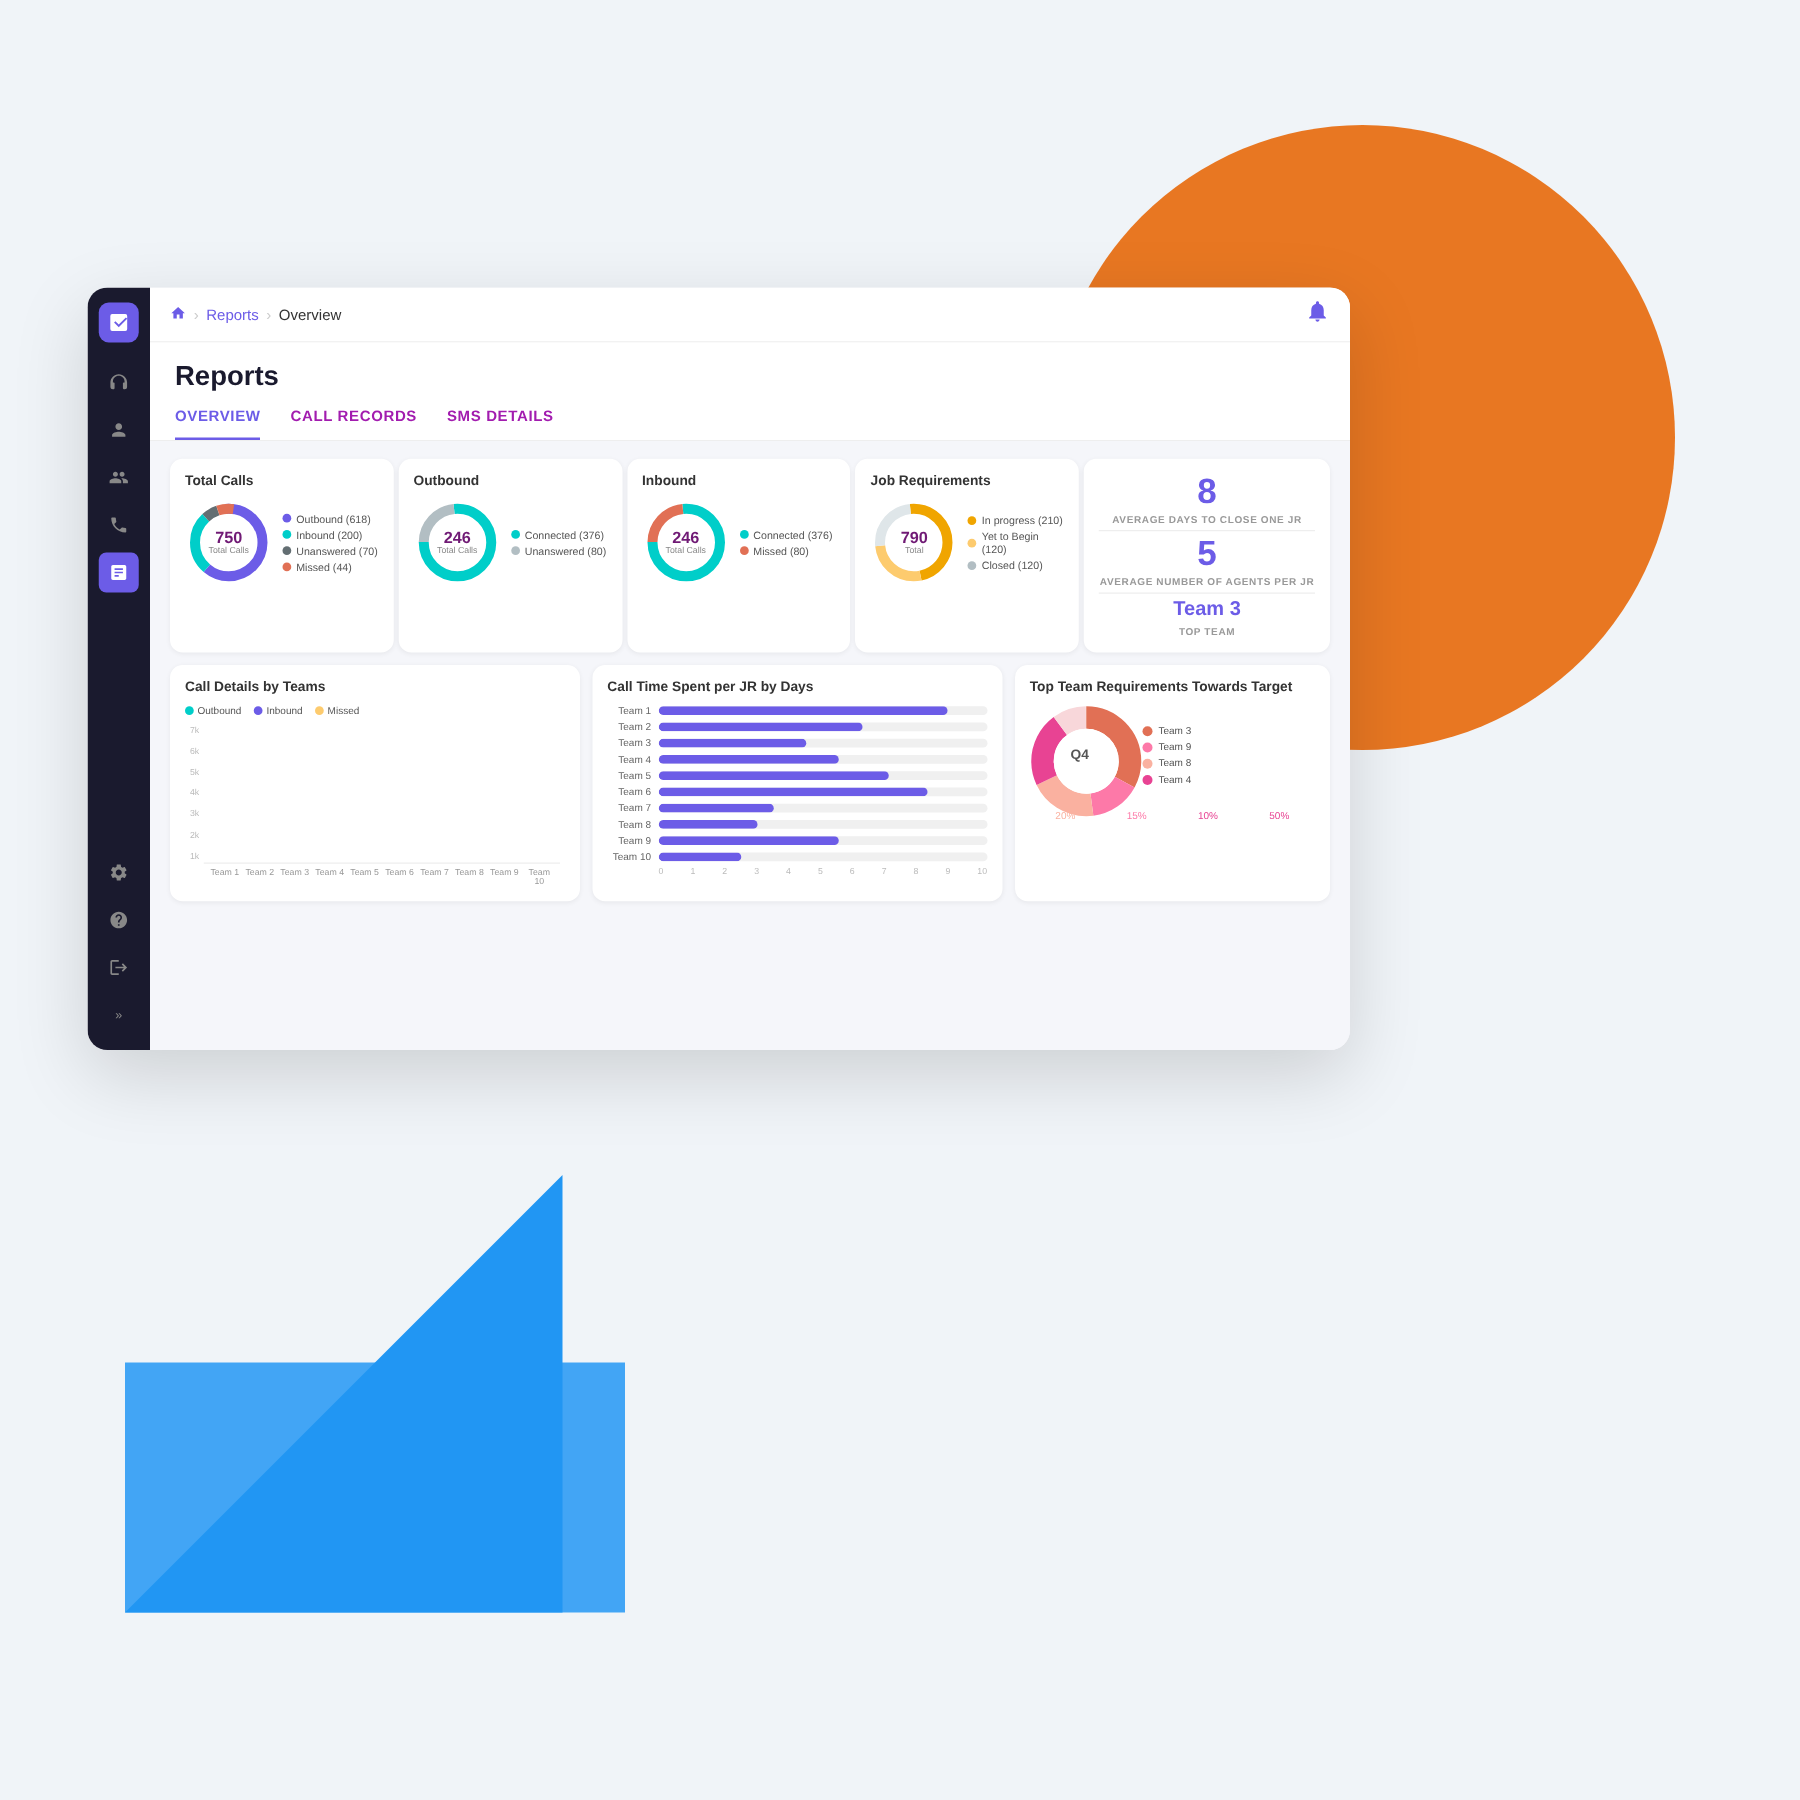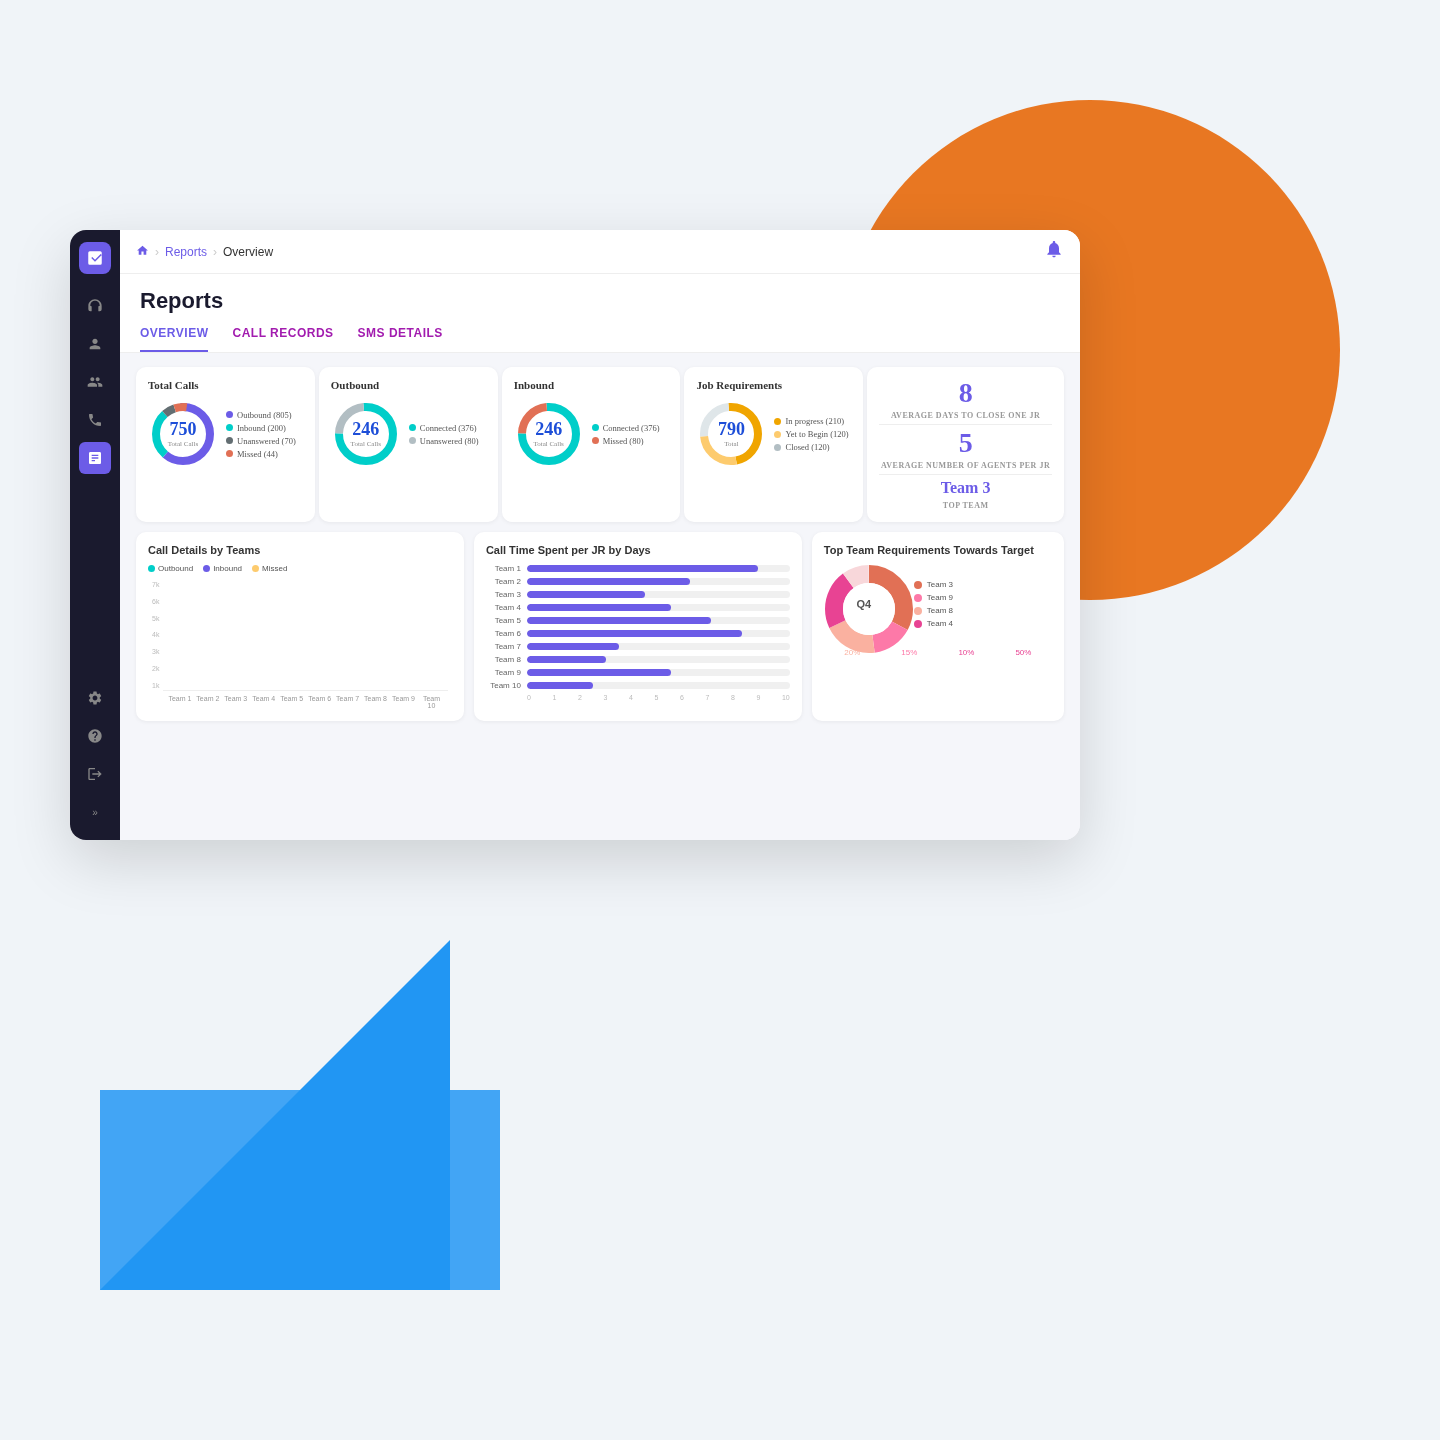--- a/index.html
+++ b/index.html
@@ -208,7 +208,6 @@
       grid-template-columns: 1fr 1fr 1fr 1fr 1.1fr;
       gap: 4px;
       margin-bottom: 10px;
-      font-family: Liberation Serif, serif;
     }
 
     

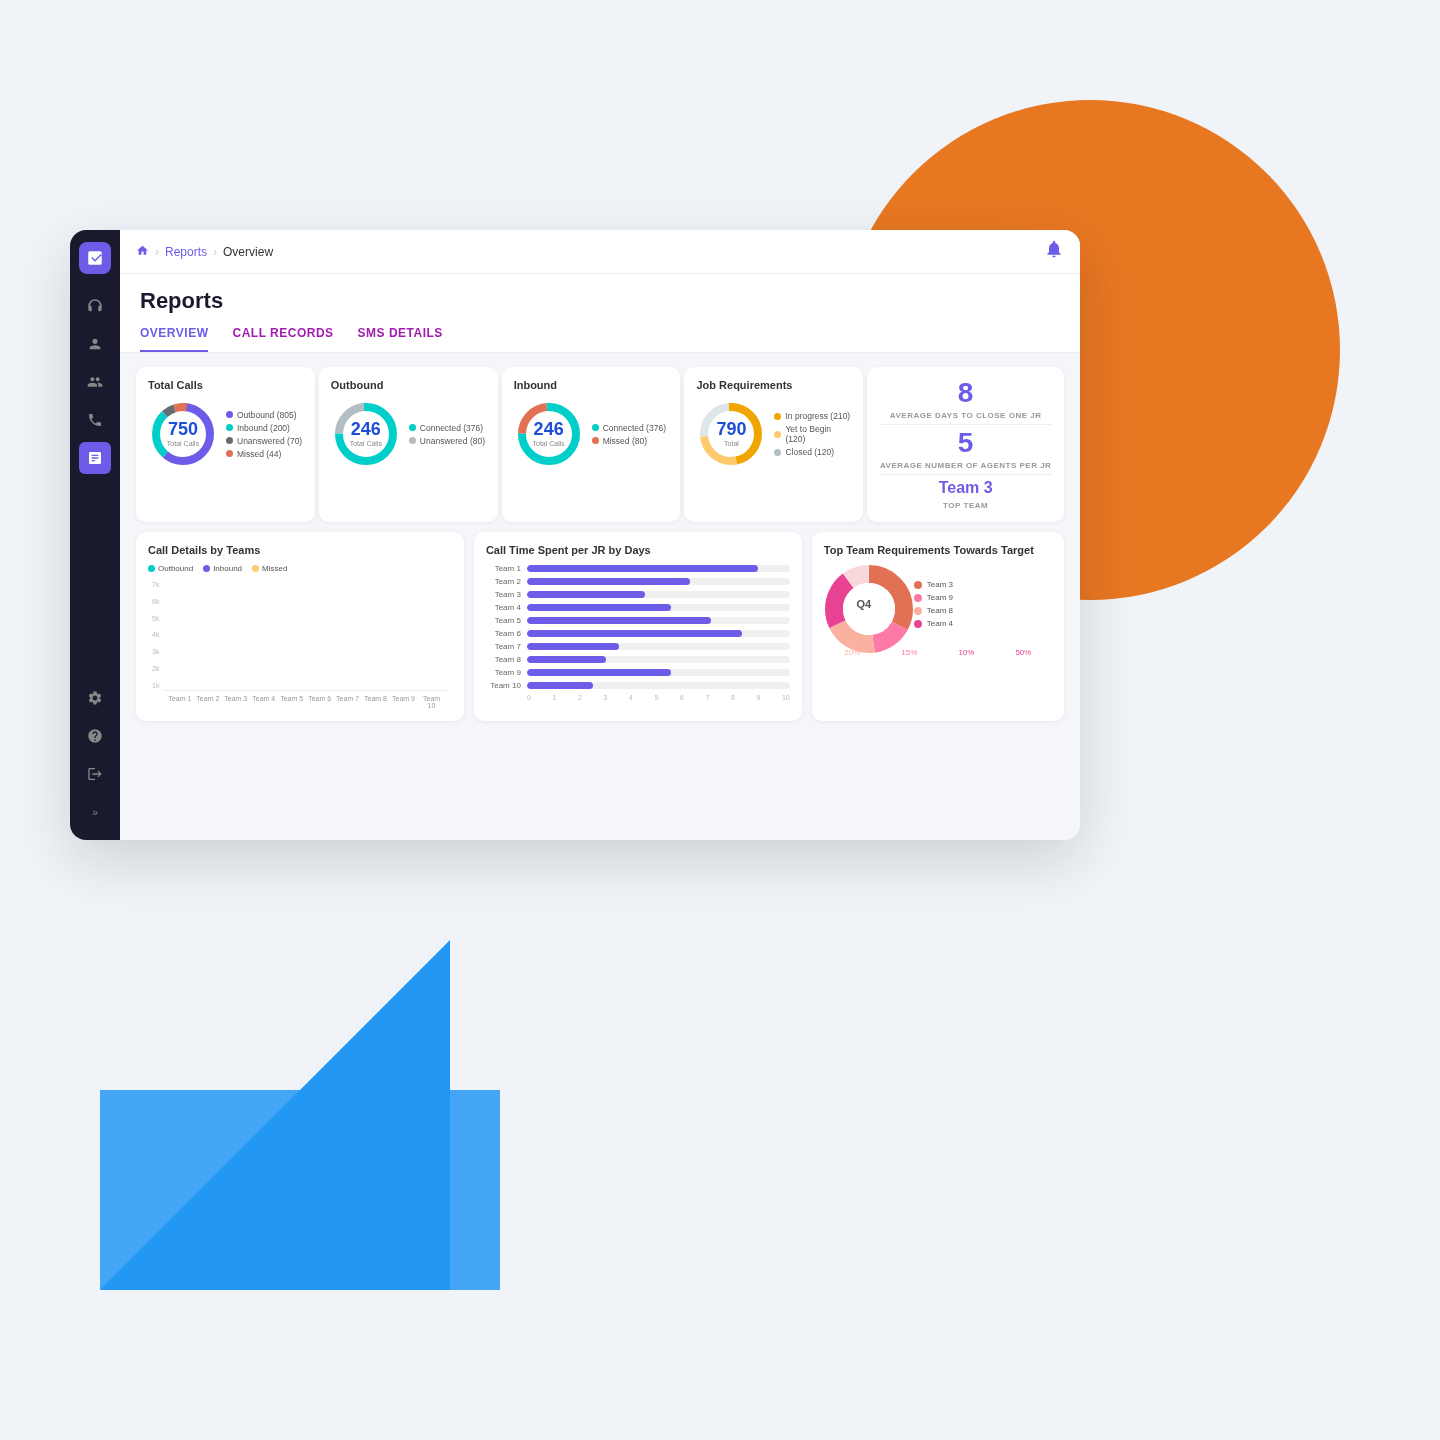--- a/index.html
+++ b/index.html
@@ -558,7 +558,7 @@
             <div class="legend">
               <div class="legend-item">
                 <div class="legend-dot" style="background:#6C5CE7;"></div>
-                <span>Outbound (805)</span>
+                <span>Outbound (618)</span>
               </div>
               <div class="legend-item">
                 <div class="legend-dot" style="background:#00CEC9;"></div>

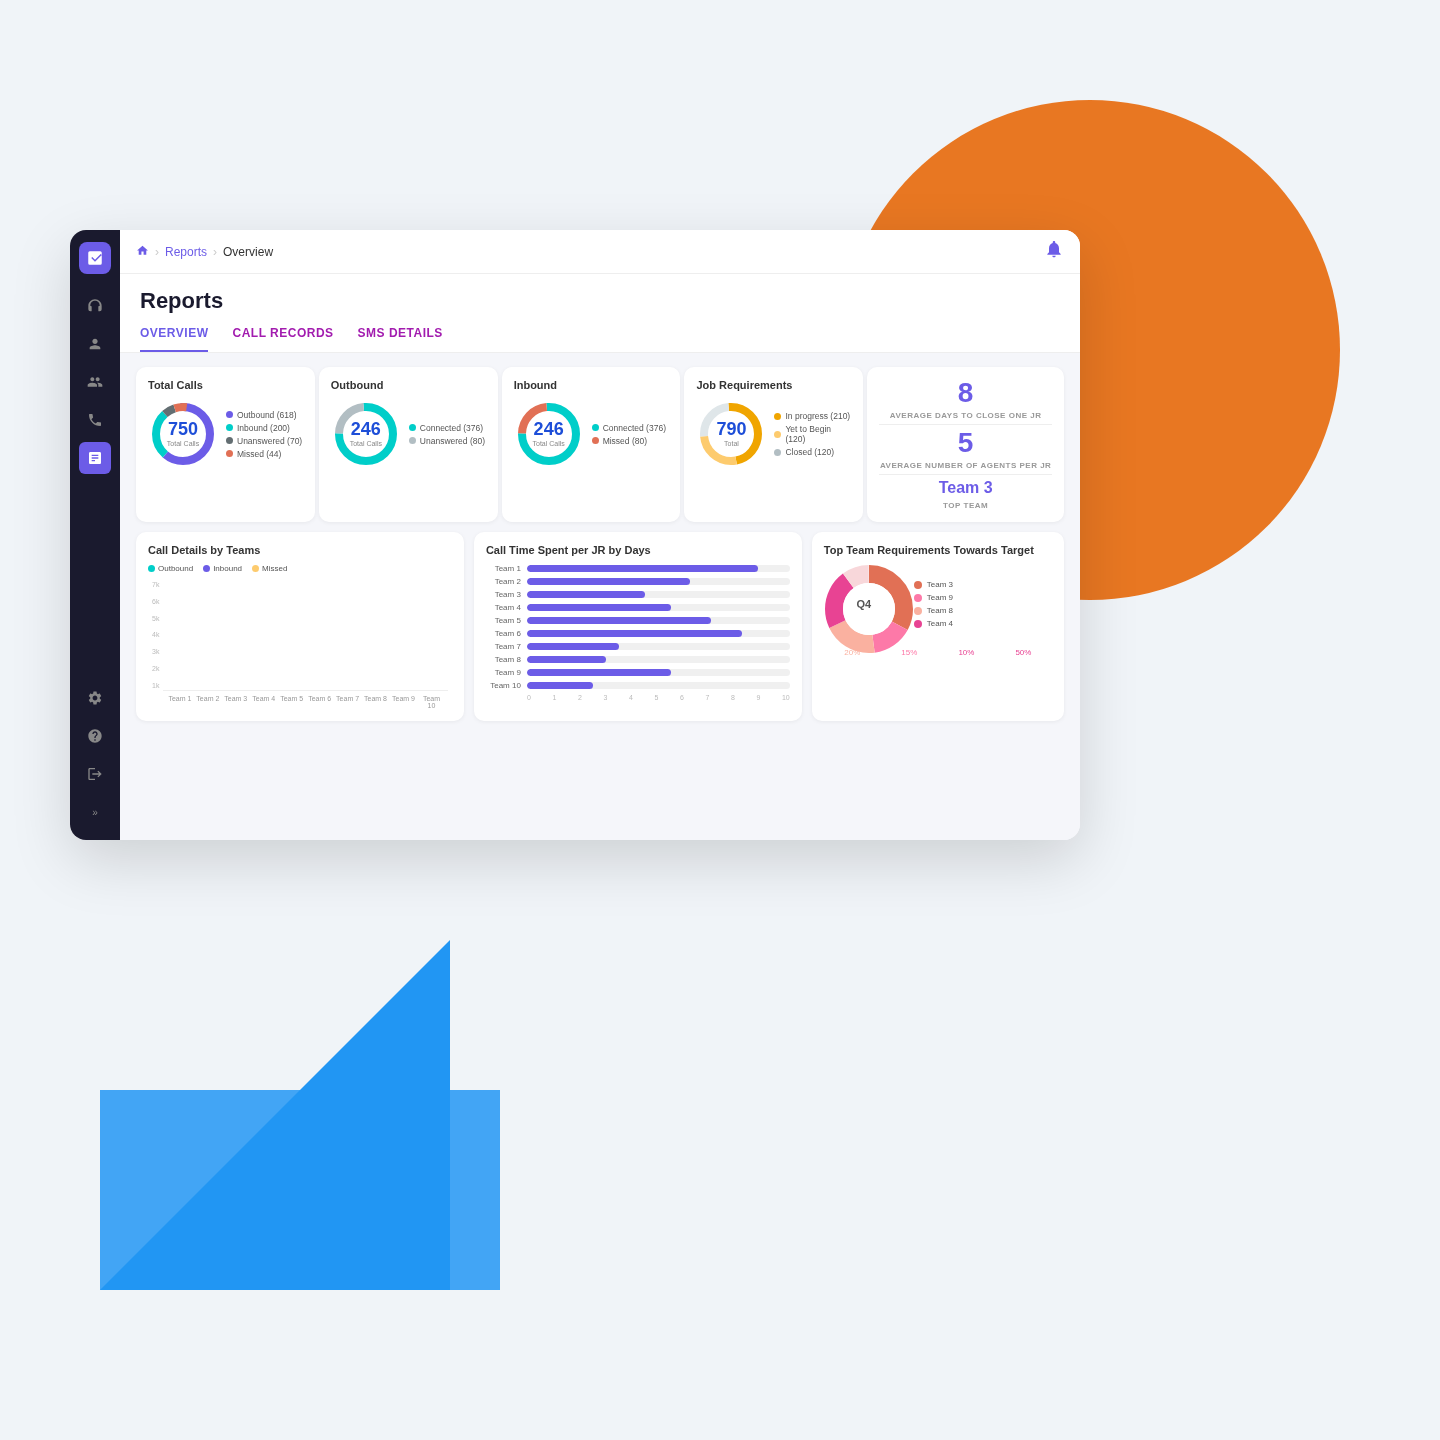--- a/index.html
+++ b/index.html
@@ -244,9 +244,9 @@
       text-align: center;
     }
     .donut-number {
-      font-size: 18px;
+      font-size: 13px;
       font-weight: 700;
-      color: #1d4ed8;
+      color: #701a75;
       display: block;
     }
     .donut-label {

